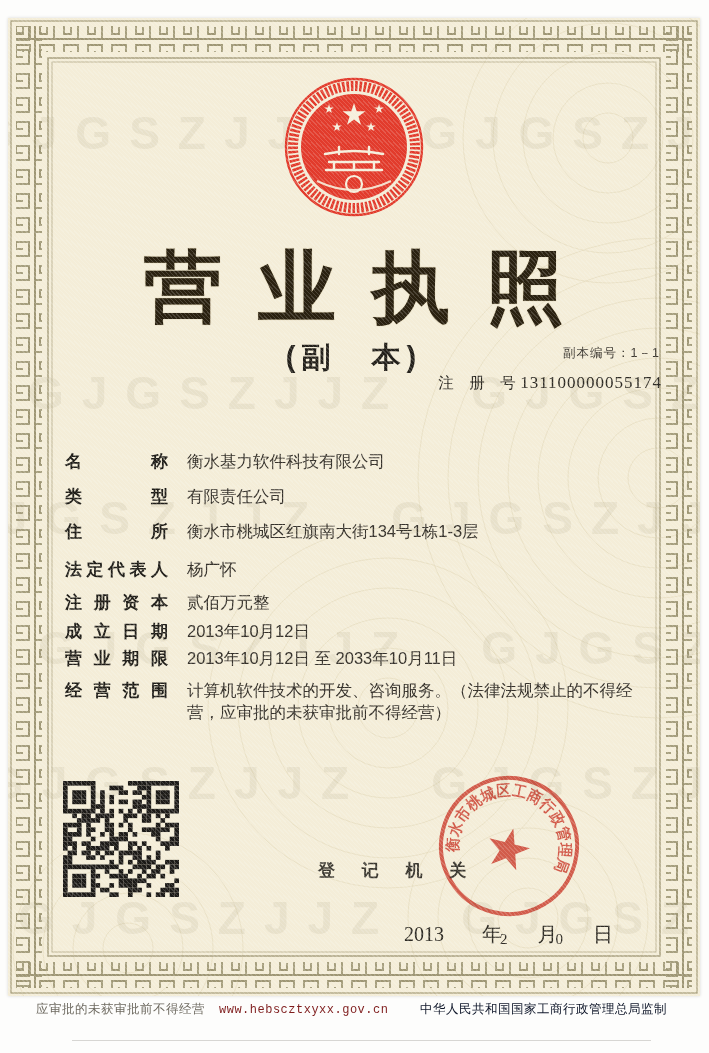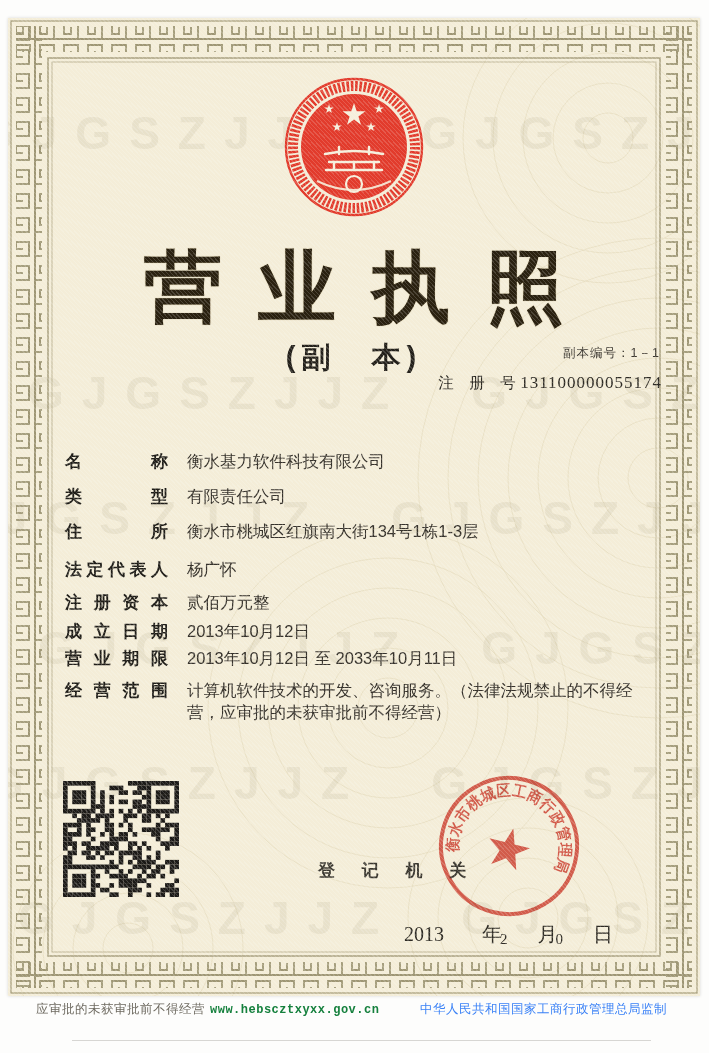--- a/index.html
+++ b/index.html
@@ -72,7 +72,7 @@
   .dsmall{font-size:15px;position:relative;top:3px;margin-left:-2px;}
   
   .footer-left{position:absolute;left:36px;top:1001px;font-size:12.5px;color:#6e6a60;letter-spacing:.5px;}
-  .footer-left .url{font-family:"Liberation Mono","DejaVu Sans Mono",monospace;font-size:12px;margin-left:5px;color:#15803d;font-weight:bold;}
+  .footer-left .url{font-family:"Liberation Mono","DejaVu Sans Mono",monospace;font-size:12px;margin-left:14px;color:#7f1d1d;}
   .footer-right{position:absolute;right:42px;top:1001px;font-size:12.5px;color:#3b82f6;letter-spacing:.5px;}
   .footer-line{position:absolute;left:72px;right:58px;top:1040px;height:1px;background:#d7d6d3;}
 </style>

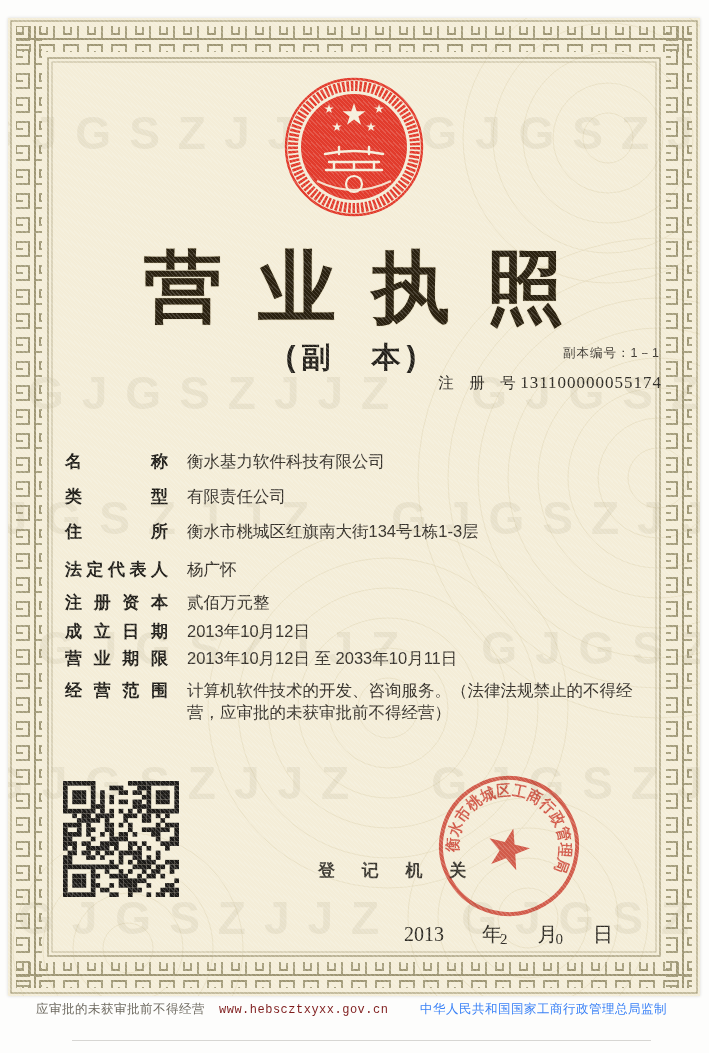--- a/index.html
+++ b/index.html
@@ -73,7 +73,7 @@
   
   .footer-left{position:absolute;left:36px;top:1001px;font-size:12.5px;color:#6e6a60;letter-spacing:.5px;}
   .footer-left .url{font-family:"Liberation Mono","DejaVu Sans Mono",monospace;font-size:12px;margin-left:14px;color:#7f1d1d;}
-  .footer-right{position:absolute;right:42px;top:1001px;font-size:12.5px;color:#3b82f6;letter-spacing:.5px;}
+  .footer-right{position:absolute;right:42px;top:1001px;font-size:12.5px;color:#0f172a;letter-spacing:.5px;}
   .footer-line{position:absolute;left:72px;right:58px;top:1040px;height:1px;background:#d7d6d3;}
 </style>
 </head>

